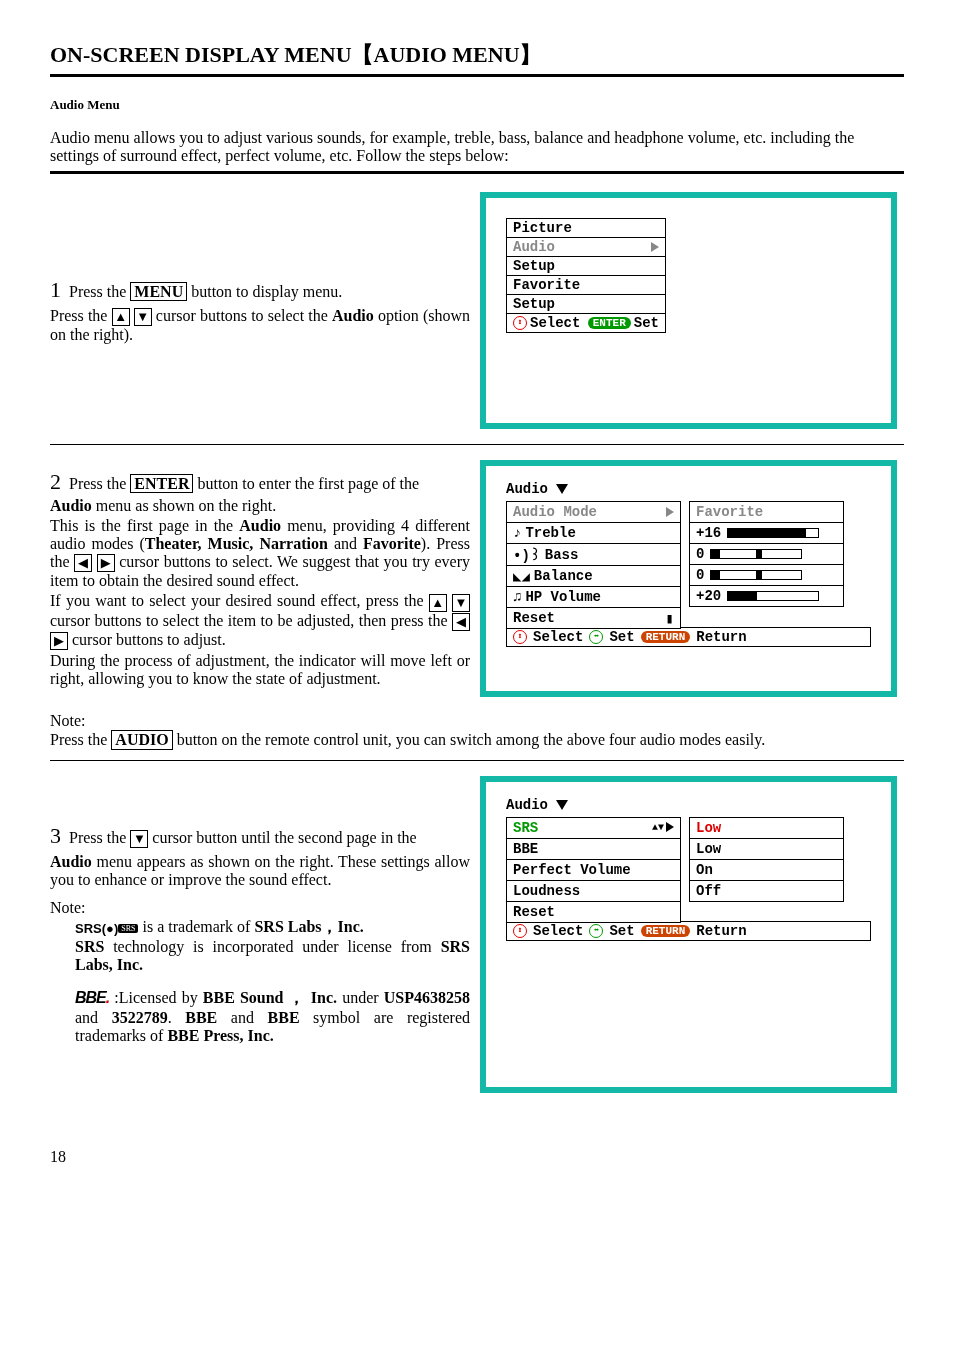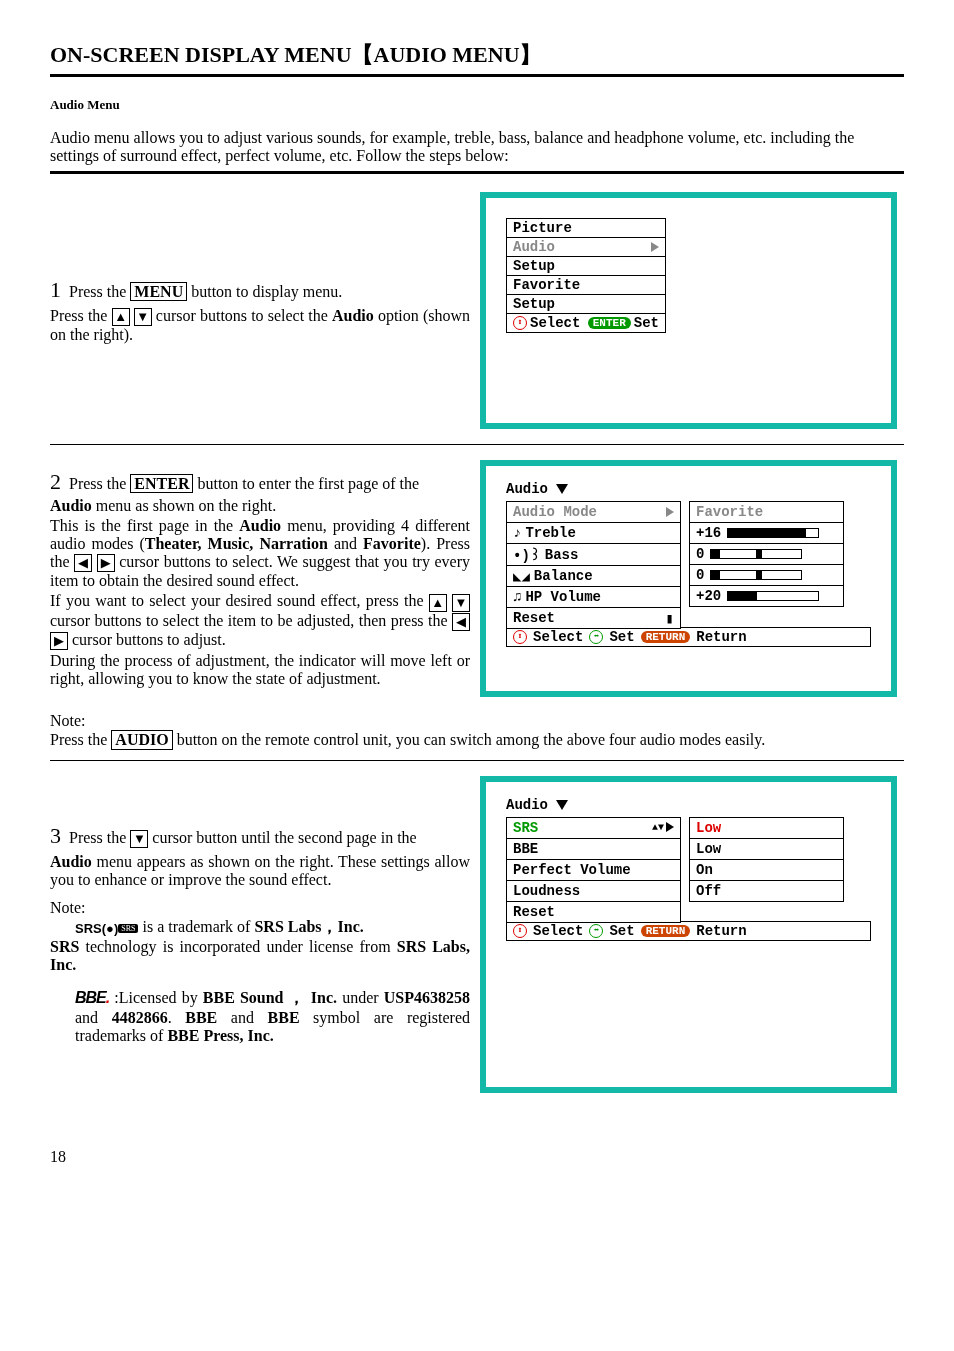--- a/index.html
+++ b/index.html
@@ -369,7 +369,7 @@
         <span class="srs-logo">SRS(●)</span><span class="srs-sub">SRS</span>
         <span> is a trademark of <b>SRS Labs，Inc.</b></span>
       </div>
-      <div style=""><b>SRS</b> technology is incorporated under license from <b>SRS Labs, Inc.</b></div>
+      <div style="margin-left:25px;"><b>SRS</b> technology is incorporated under license from <b>SRS Labs, Inc.</b></div>
       <div style="height:14px"></div>
       <div style="margin-left:25px;text-align:justify;">
         <span class="bbe-logo">BBE<span class="dot">.</span></span>

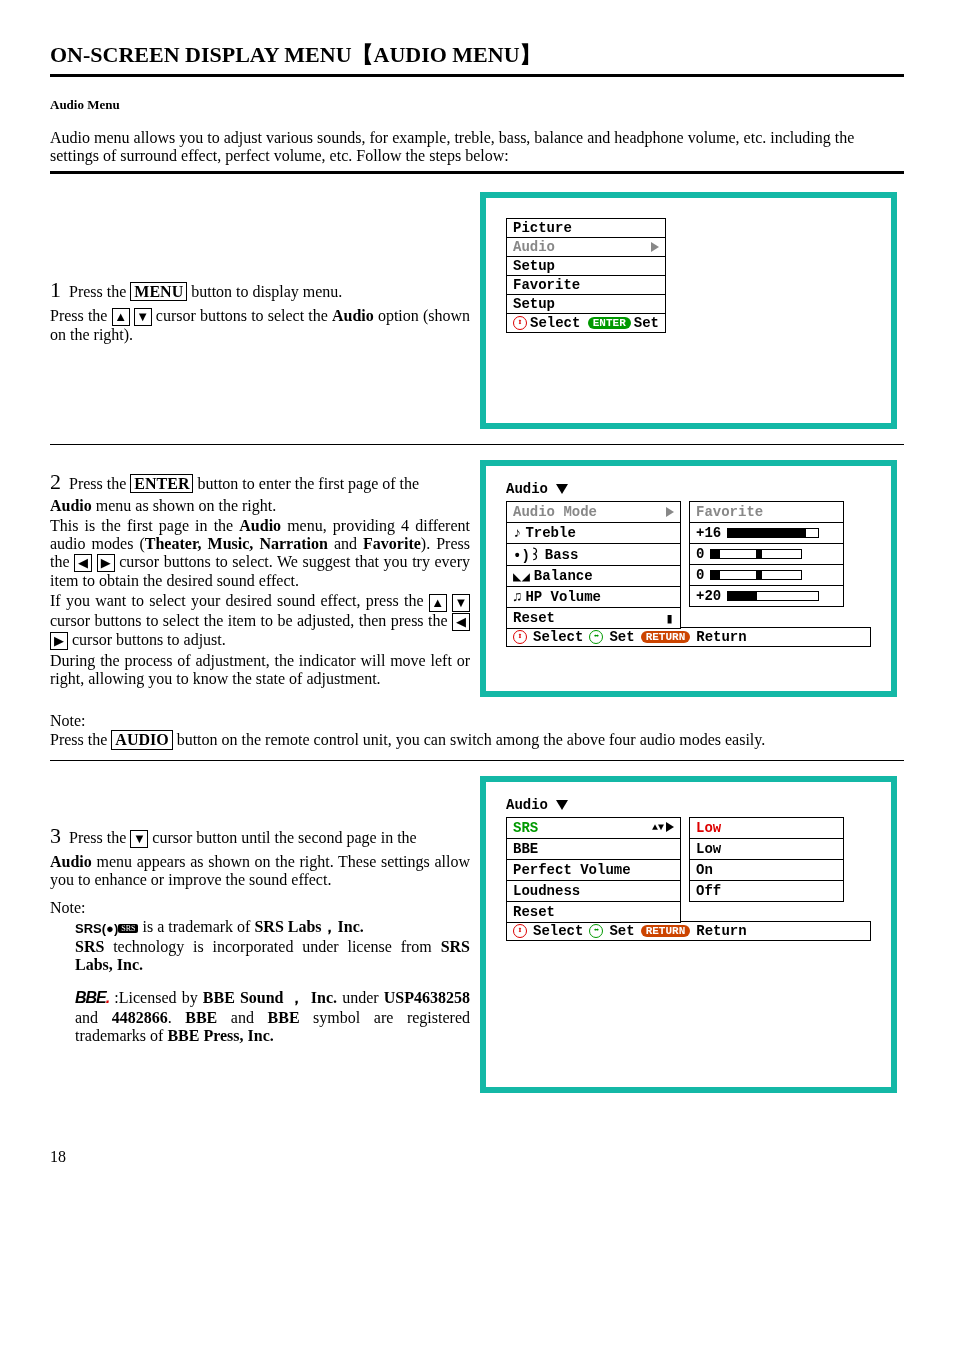--- a/index.html
+++ b/index.html
@@ -373,7 +373,7 @@
       <div style="height:14px"></div>
       <div style="margin-left:25px;text-align:justify;">
         <span class="bbe-logo">BBE<span class="dot">.</span></span>
-        :Licensed by <b>BBE Sound ， Inc.</b> under <b>USP4638258</b> and <b>4482866</b>. <b>BBE</b> and <b>BBE</b> symbol are registered trademarks of <b>BBE Press, Inc.</b>
+        :Licensed by <b>BBE Sound ， Inc.</b> under <b>USP4638258</b> and <b>3522789</b>. <b>BBE</b> and <b>BBE</b> symbol are registered trademarks of <b>BBE Press, Inc.</b>
       </div>
     </div>
   </div>

